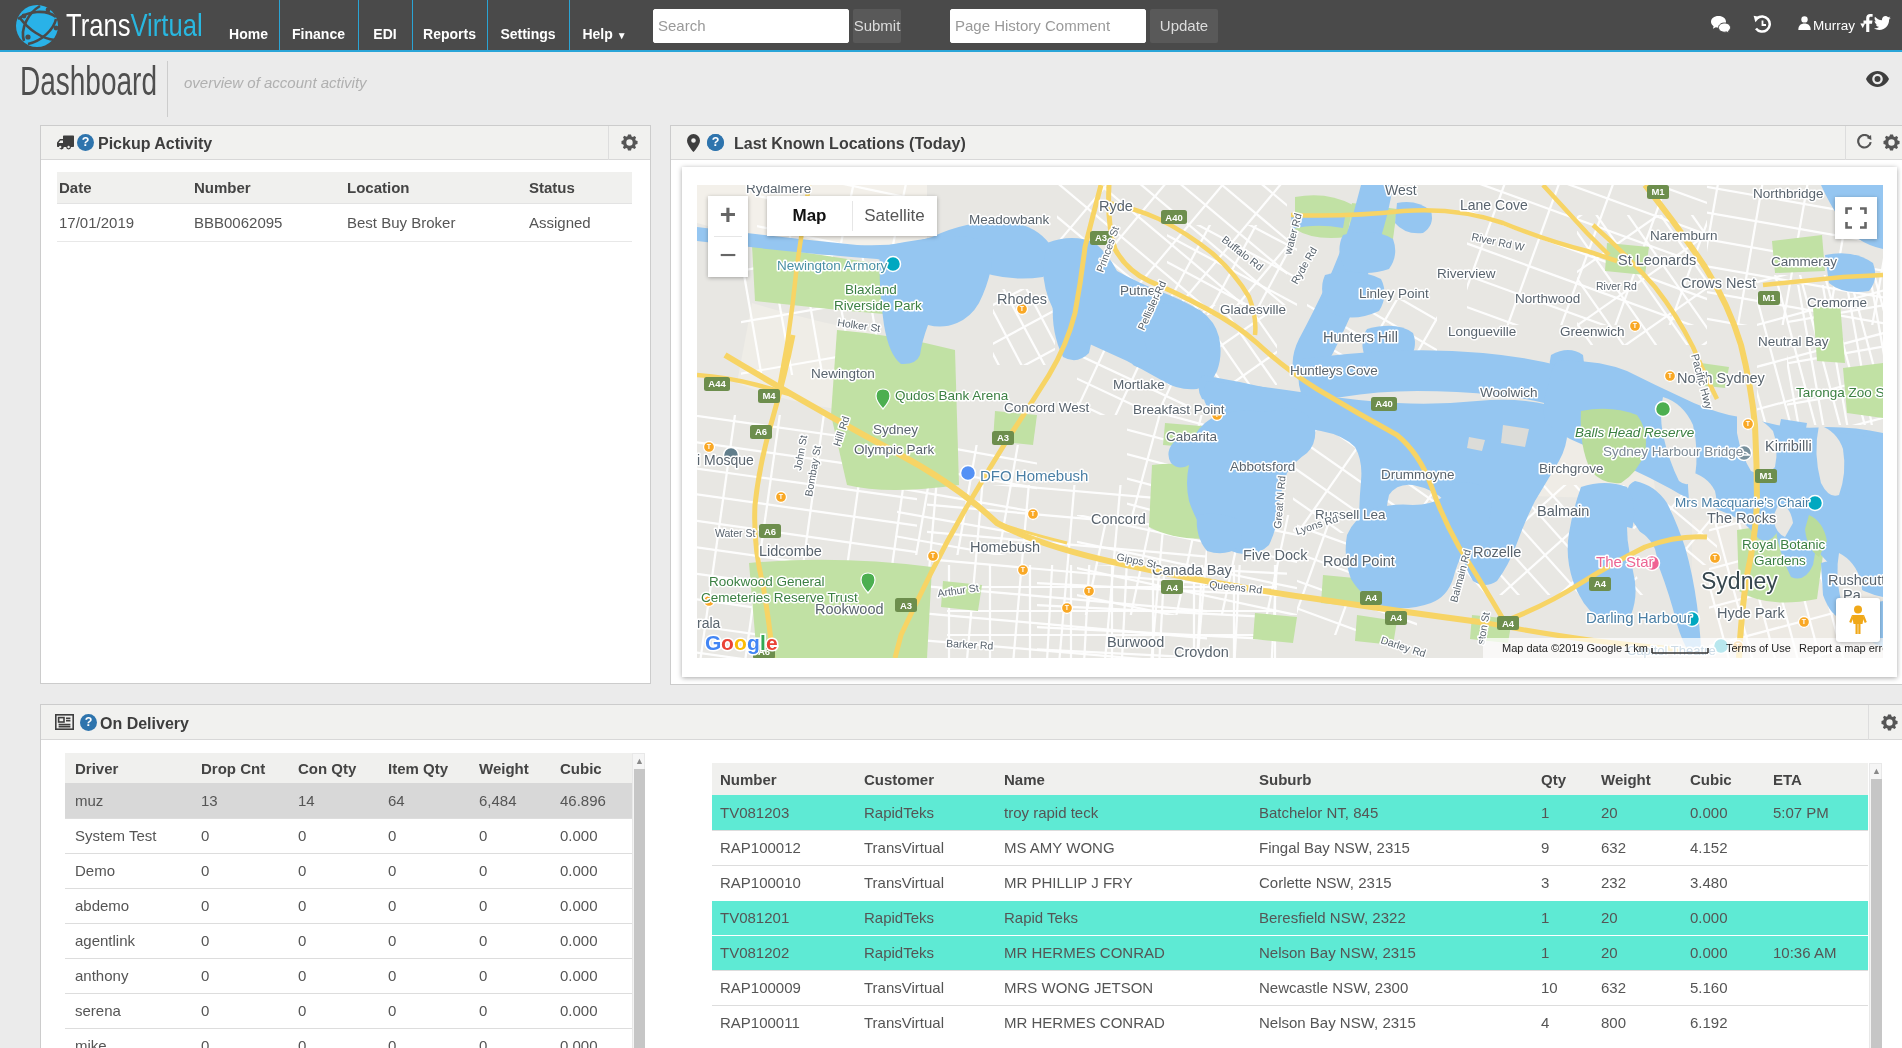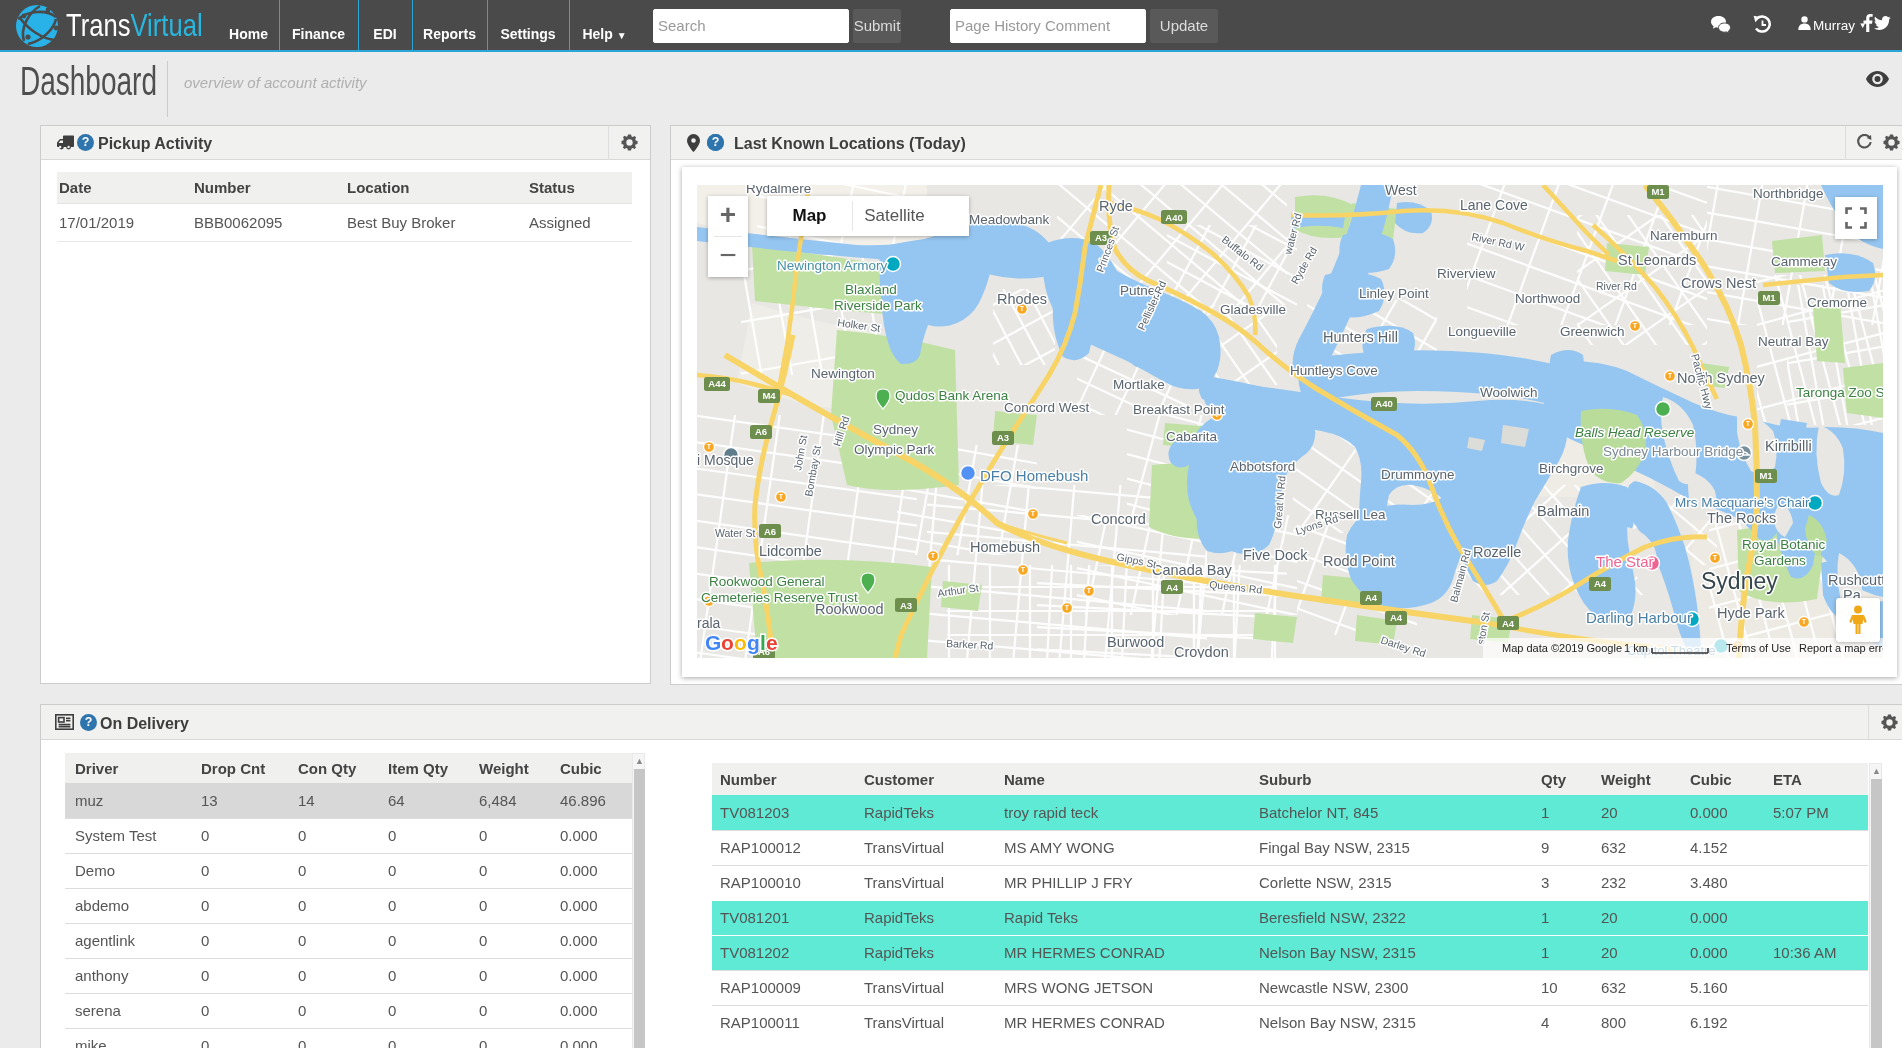--- a/index.html
+++ b/index.html
@@ -1336,7 +1336,7 @@
             <text x="1029" y="467" font-size="11" fill="#222" font-family="Liberation Sans, sans-serif">Terms of Use</text>
             <text x="1102" y="467" font-size="11" fill="#222" font-family="Liberation Sans, sans-serif">Report a map error</text>
           </svg>
-<div class="gbtn" style="left:70px;top:11px;width:202px;height:40px;">
+<div class="gbtn" style="left:70px;top:11px;width:170px;height:40px;">
   <div style="position:absolute;left:0;top:0;width:85px;height:40px;text-align:center;line-height:40px;font-size:17px;font-weight:600;color:#111;">Map</div>
   <div style="position:absolute;left:85px;top:5px;width:1px;height:30px;background:#e6e6e6;"></div>
   <div style="position:absolute;left:85px;top:0;width:85px;height:40px;text-align:center;line-height:40px;font-size:17px;color:#565656;">Satellite</div>

